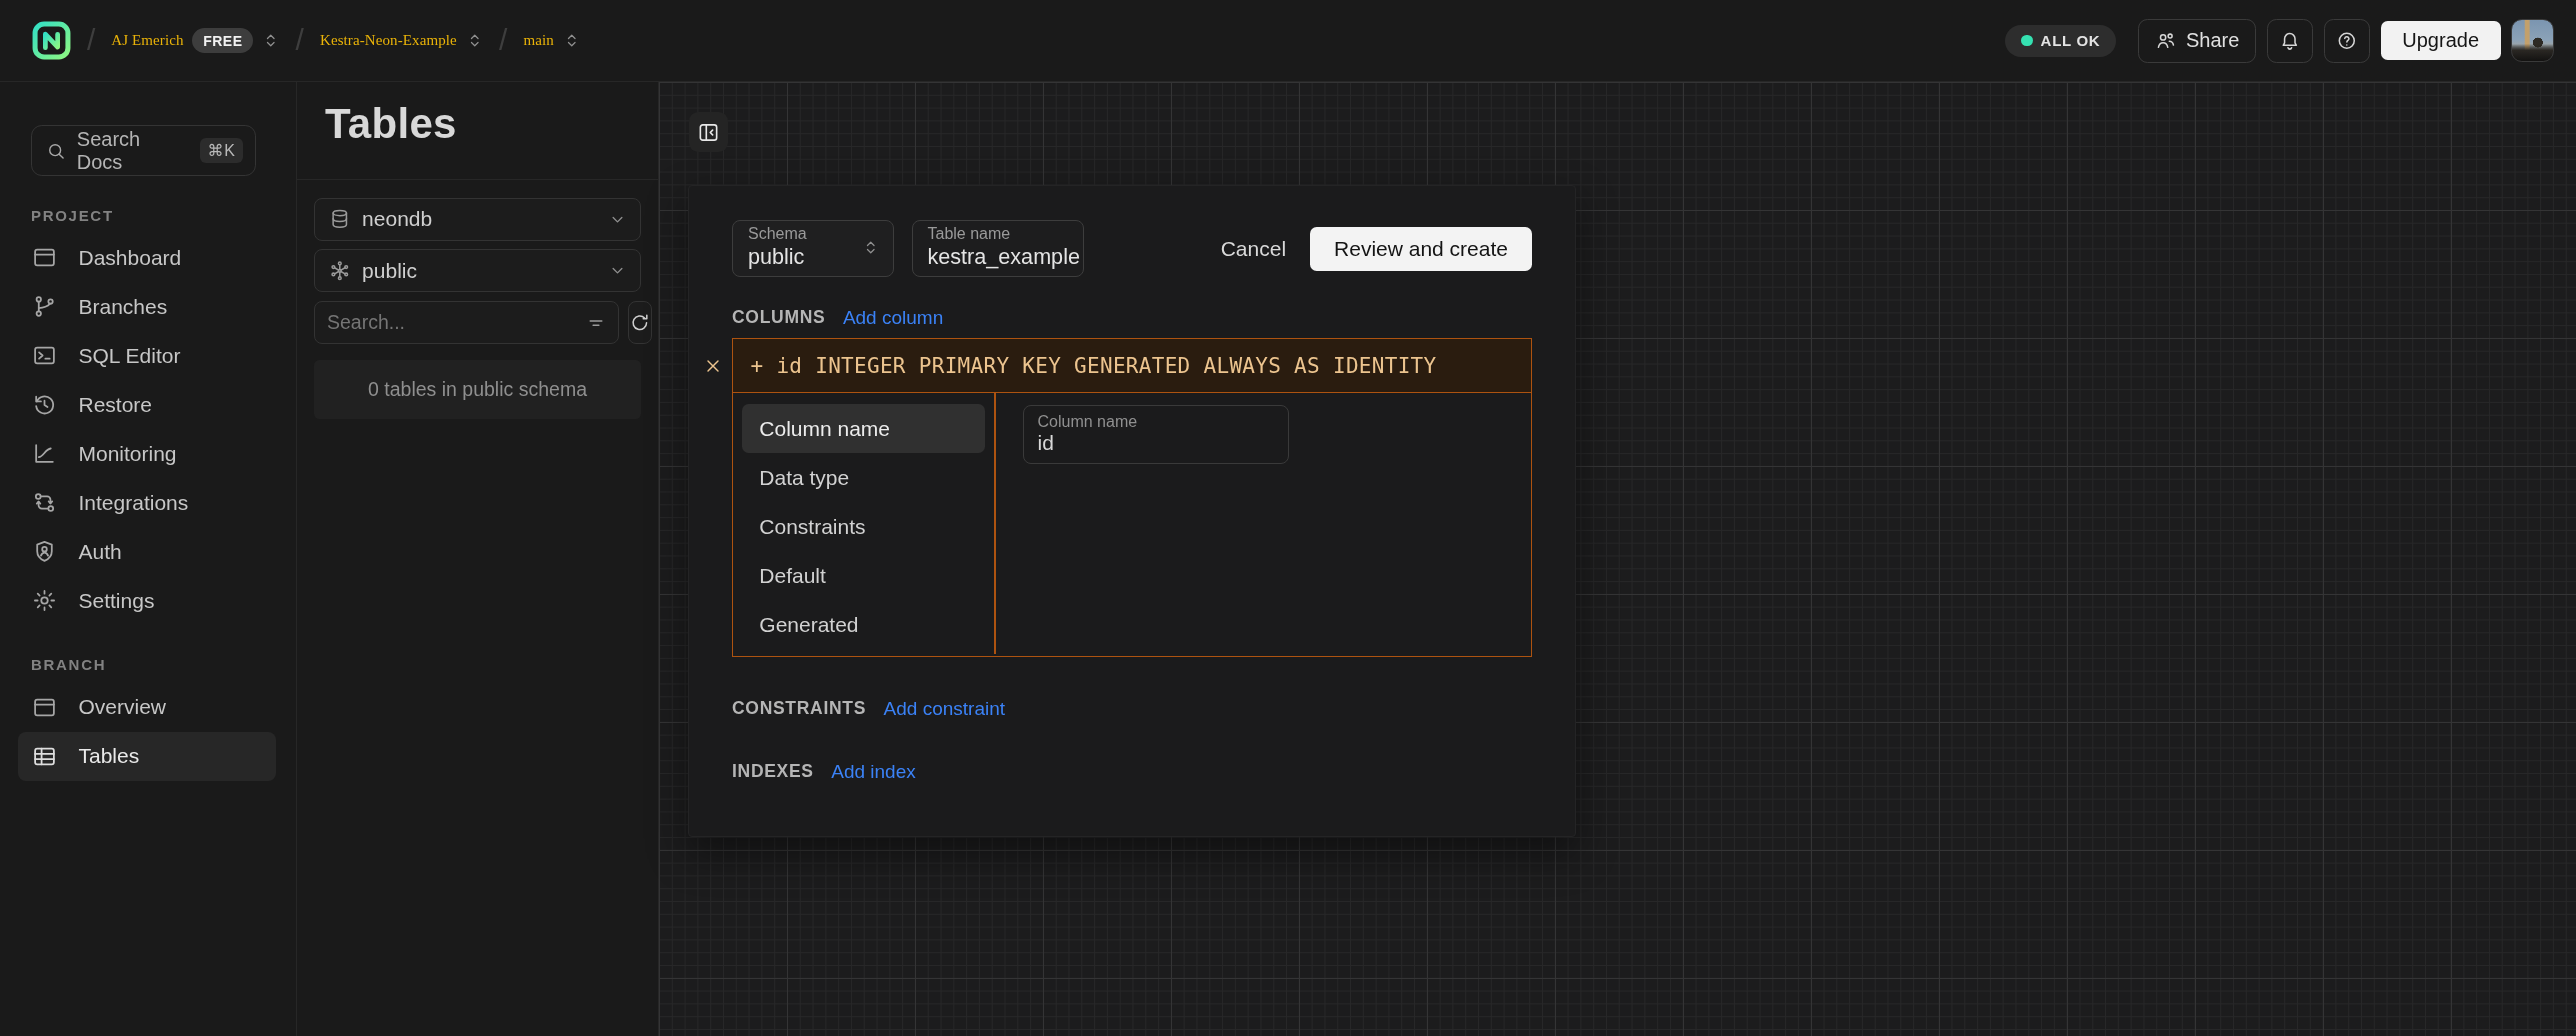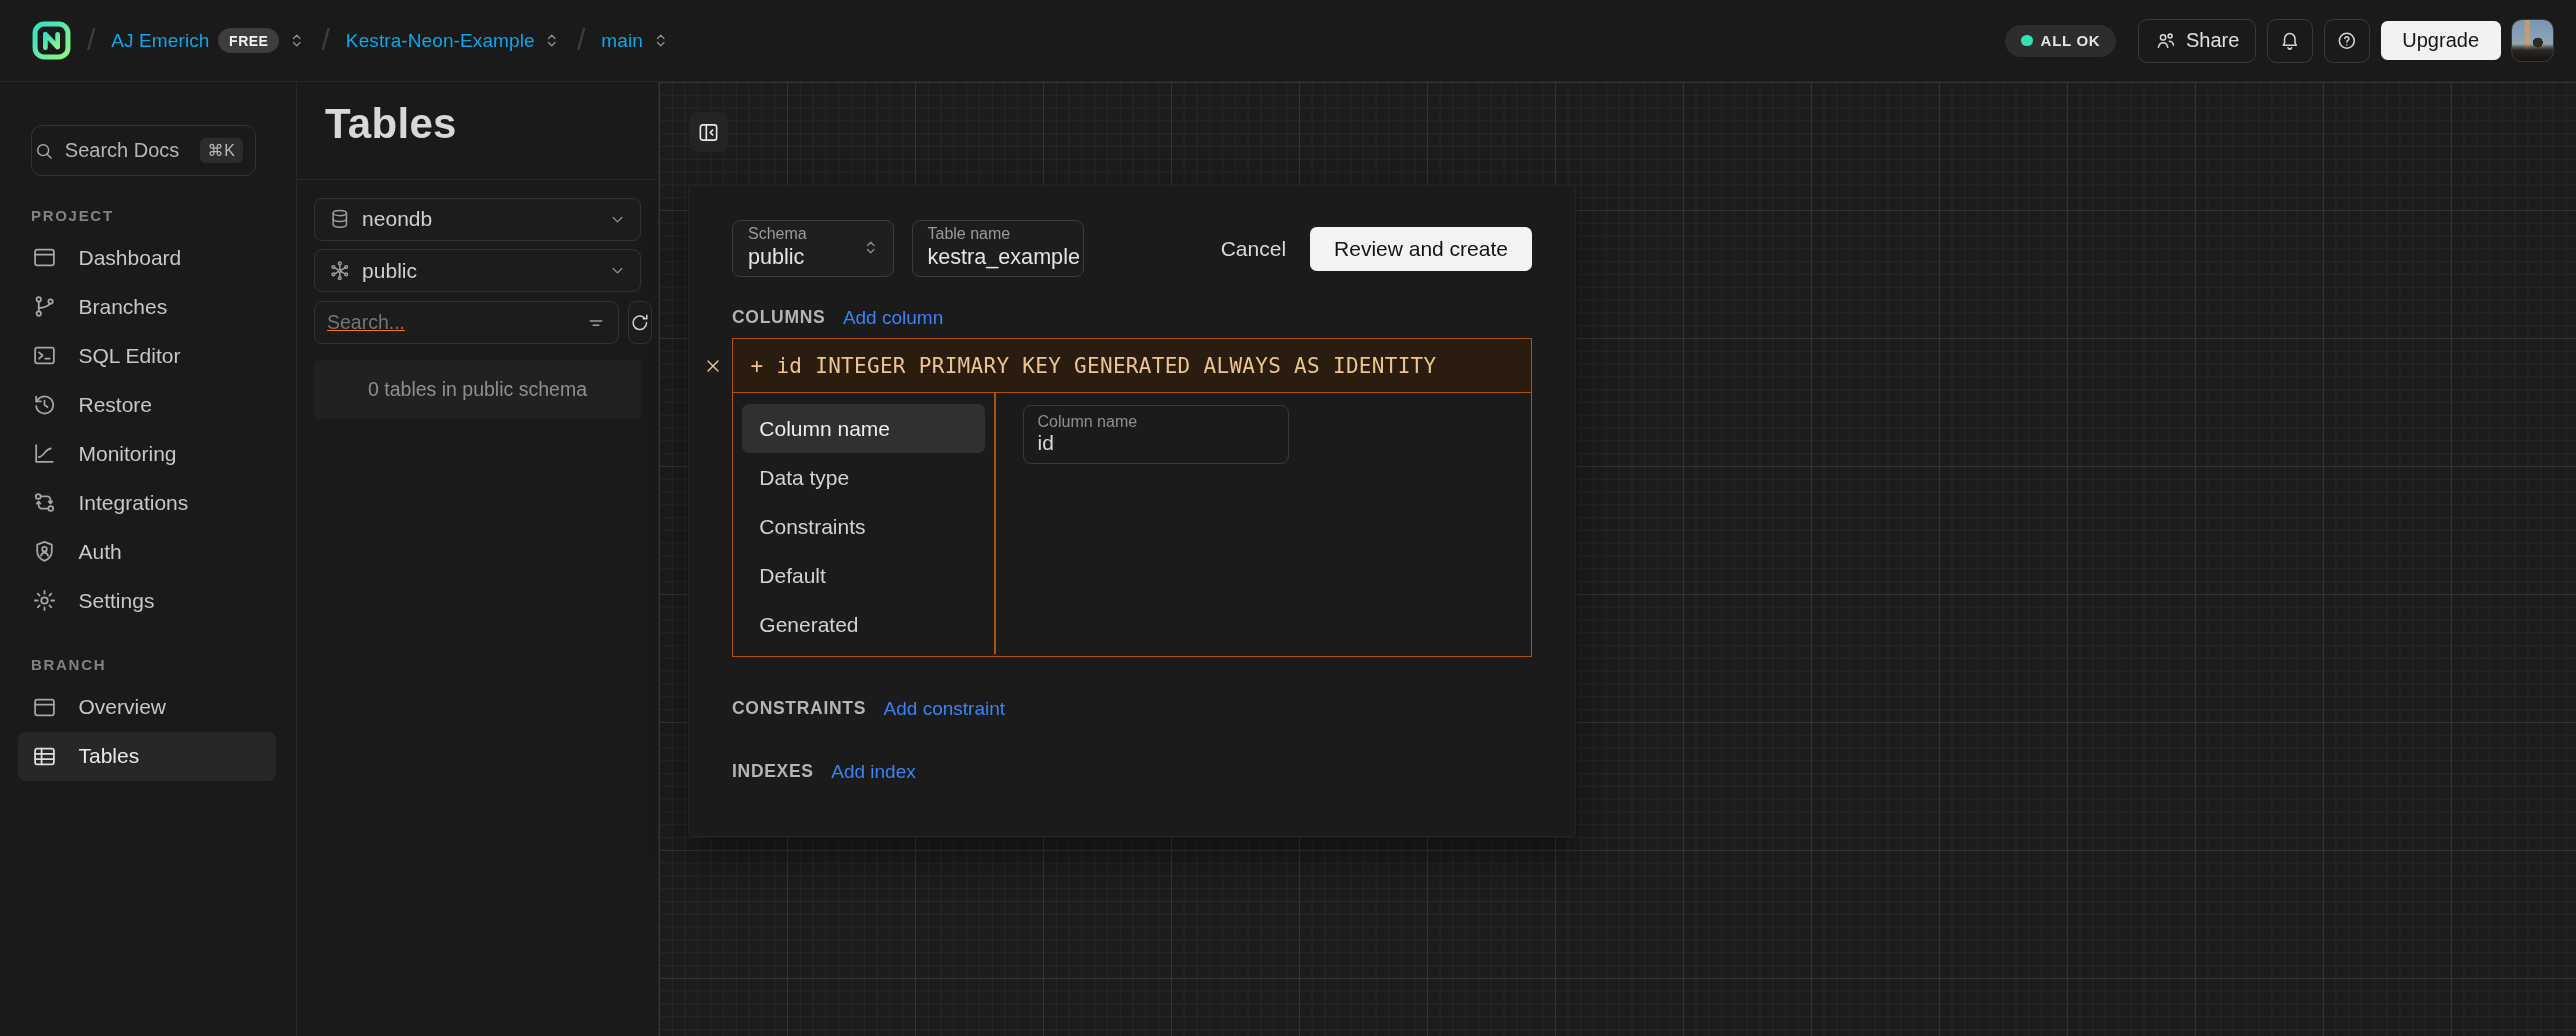--- a/index.html
+++ b/index.html
@@ -13,7 +13,7 @@
   .logo { width:39px; height:39px; display:block; }
   .slash { color:#3e3e3e; font-size:30px; font-weight:300; transform:translateY(-1.3px); }
   .crumb { display:flex; align-items:center; gap:8.8px; cursor:default; }
-  .crumb-label { font-size:19px; color:#0ea5e9; letter-spacing:0.1px; }
+  .crumb-label { font-size:15px; color:#eab308; letter-spacing:0.1px;font-family:Liberation Serif, serif; }
   .badge-free { background:#3d3d3d; color:#f2f2f2; font-size:14px; font-weight:700; letter-spacing:0.5px; padding:4.7px 10.8px; border-radius:673px;text-align:center; }
   .updown { width:17.5px; height:23px; color:#909090; display:flex; flex-direction:column; align-items:center; justify-content:center; gap:1.3px; }
   .updown svg { width:15px; height:9.4px; display:block; }

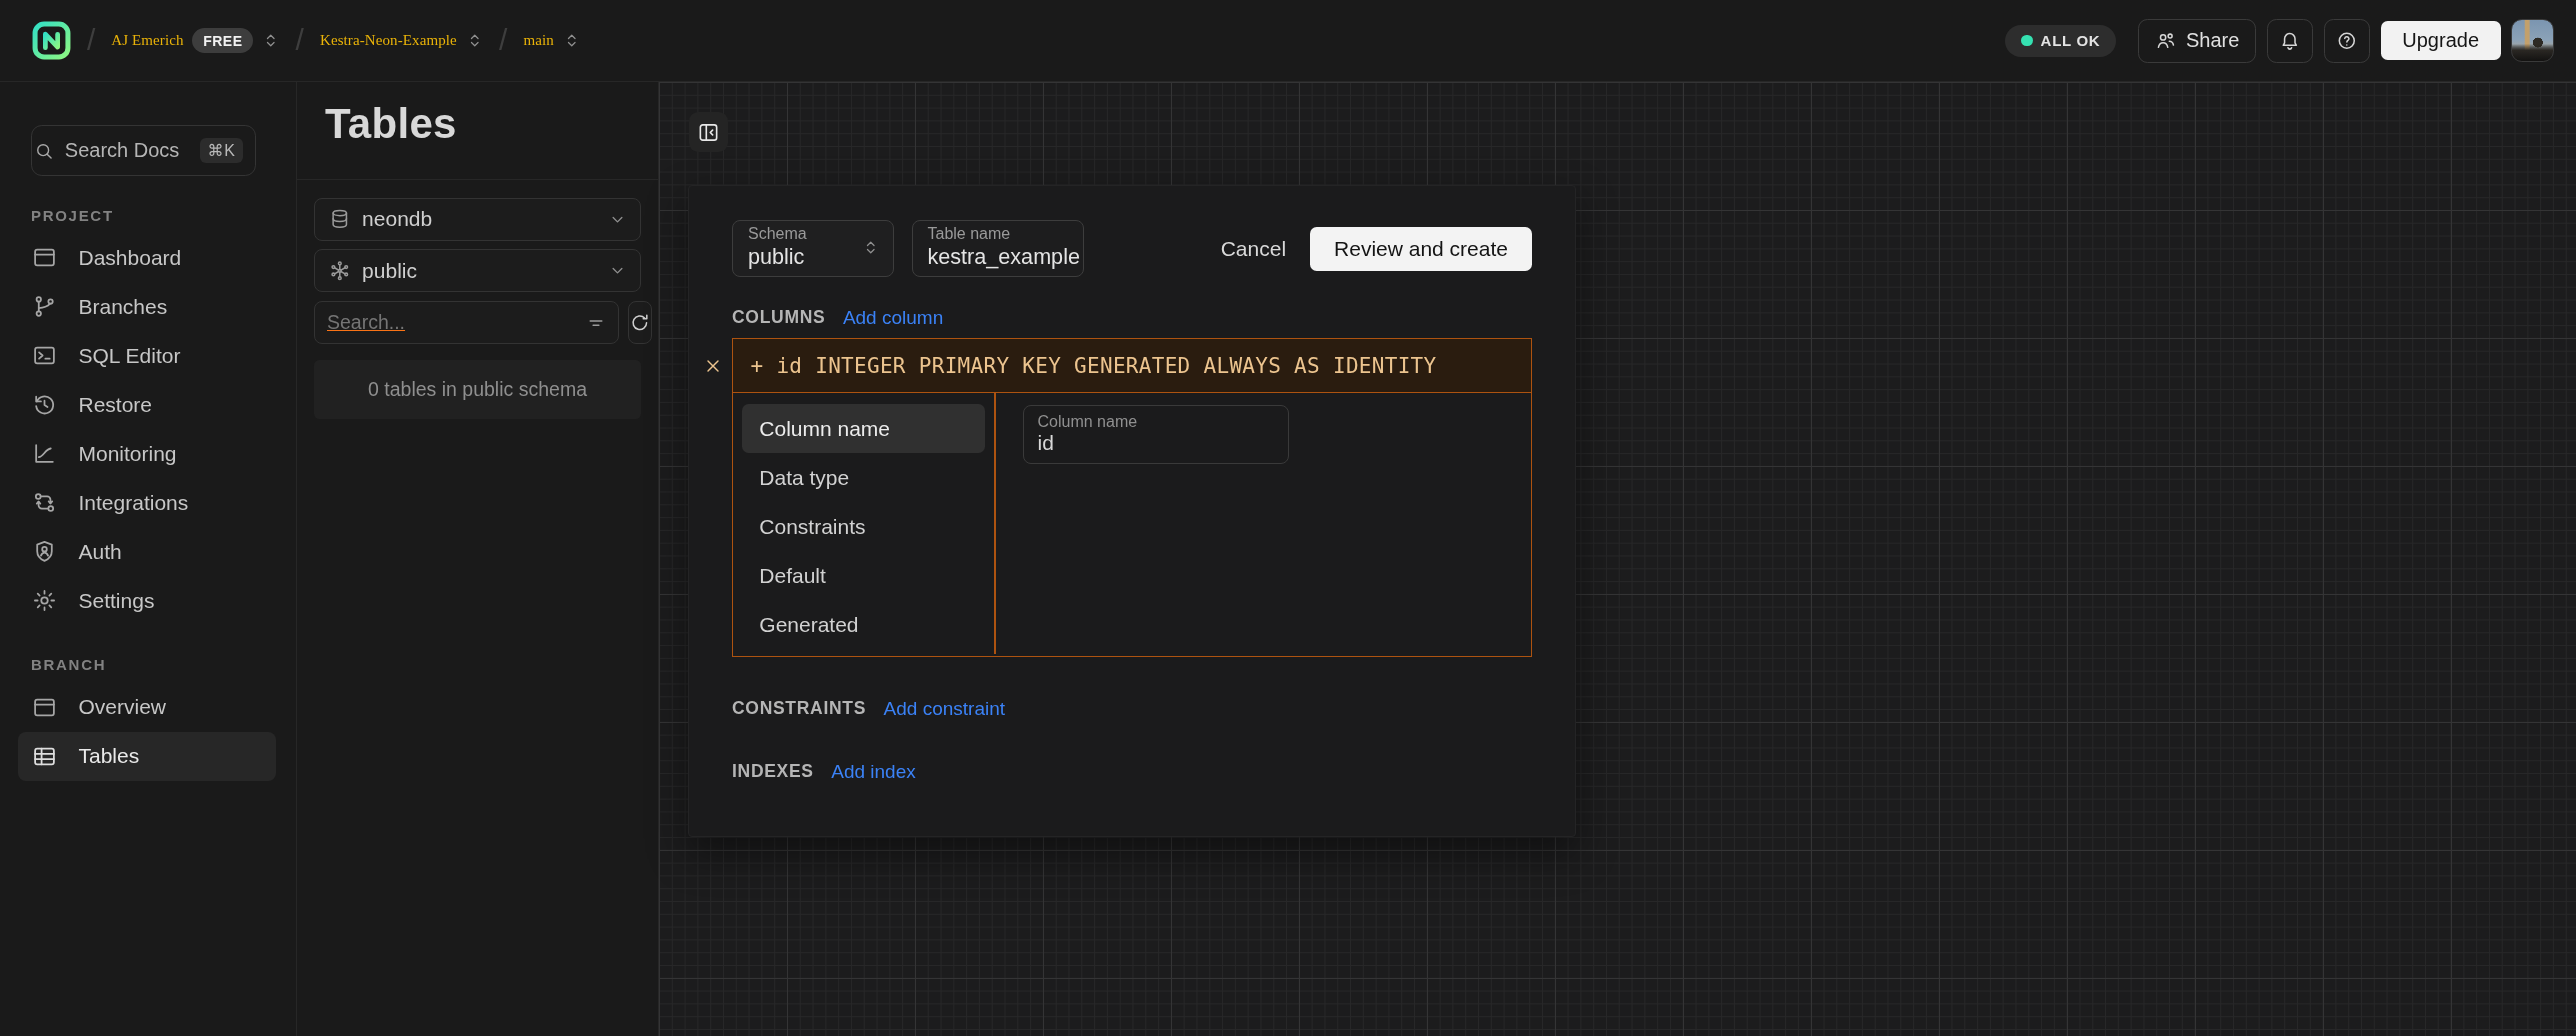--- a/index.html
+++ b/index.html
@@ -38,7 +38,7 @@
 
   
   .sidebar { width:297px; border-right:1.3px solid #272727; background:#1a1a1a; padding-top:43px; flex:none; }
-  .search-docs { margin:0 20px 0 31px; width:225px; height:51px; border:1.3px solid #343434; border-radius:10.8px; display:flex; align-items:center; padding:0 12px 0 2px; gap:10.8px; cursor:pointer; }
+  .search-docs { margin:0 20px 0 31px; width:225px; height:51px; border:1.3px solid #343434; border-radius:10.8px; display:flex; align-items:center; padding:0 12px 0 14px; gap:10.8px; cursor:pointer; }
   .search-docs .icn { width:20px; height:20px; color:#a8a8a8; flex:none; }
   .search-docs .txt { font-size:20px; color:#b5b5b5; }
   .kbd { margin-left:auto; background:#2c2c2c; border-radius:6px; padding:3.4px 7.4px; font-size:16px; color:#b8b8b8; letter-spacing:0.7px; }

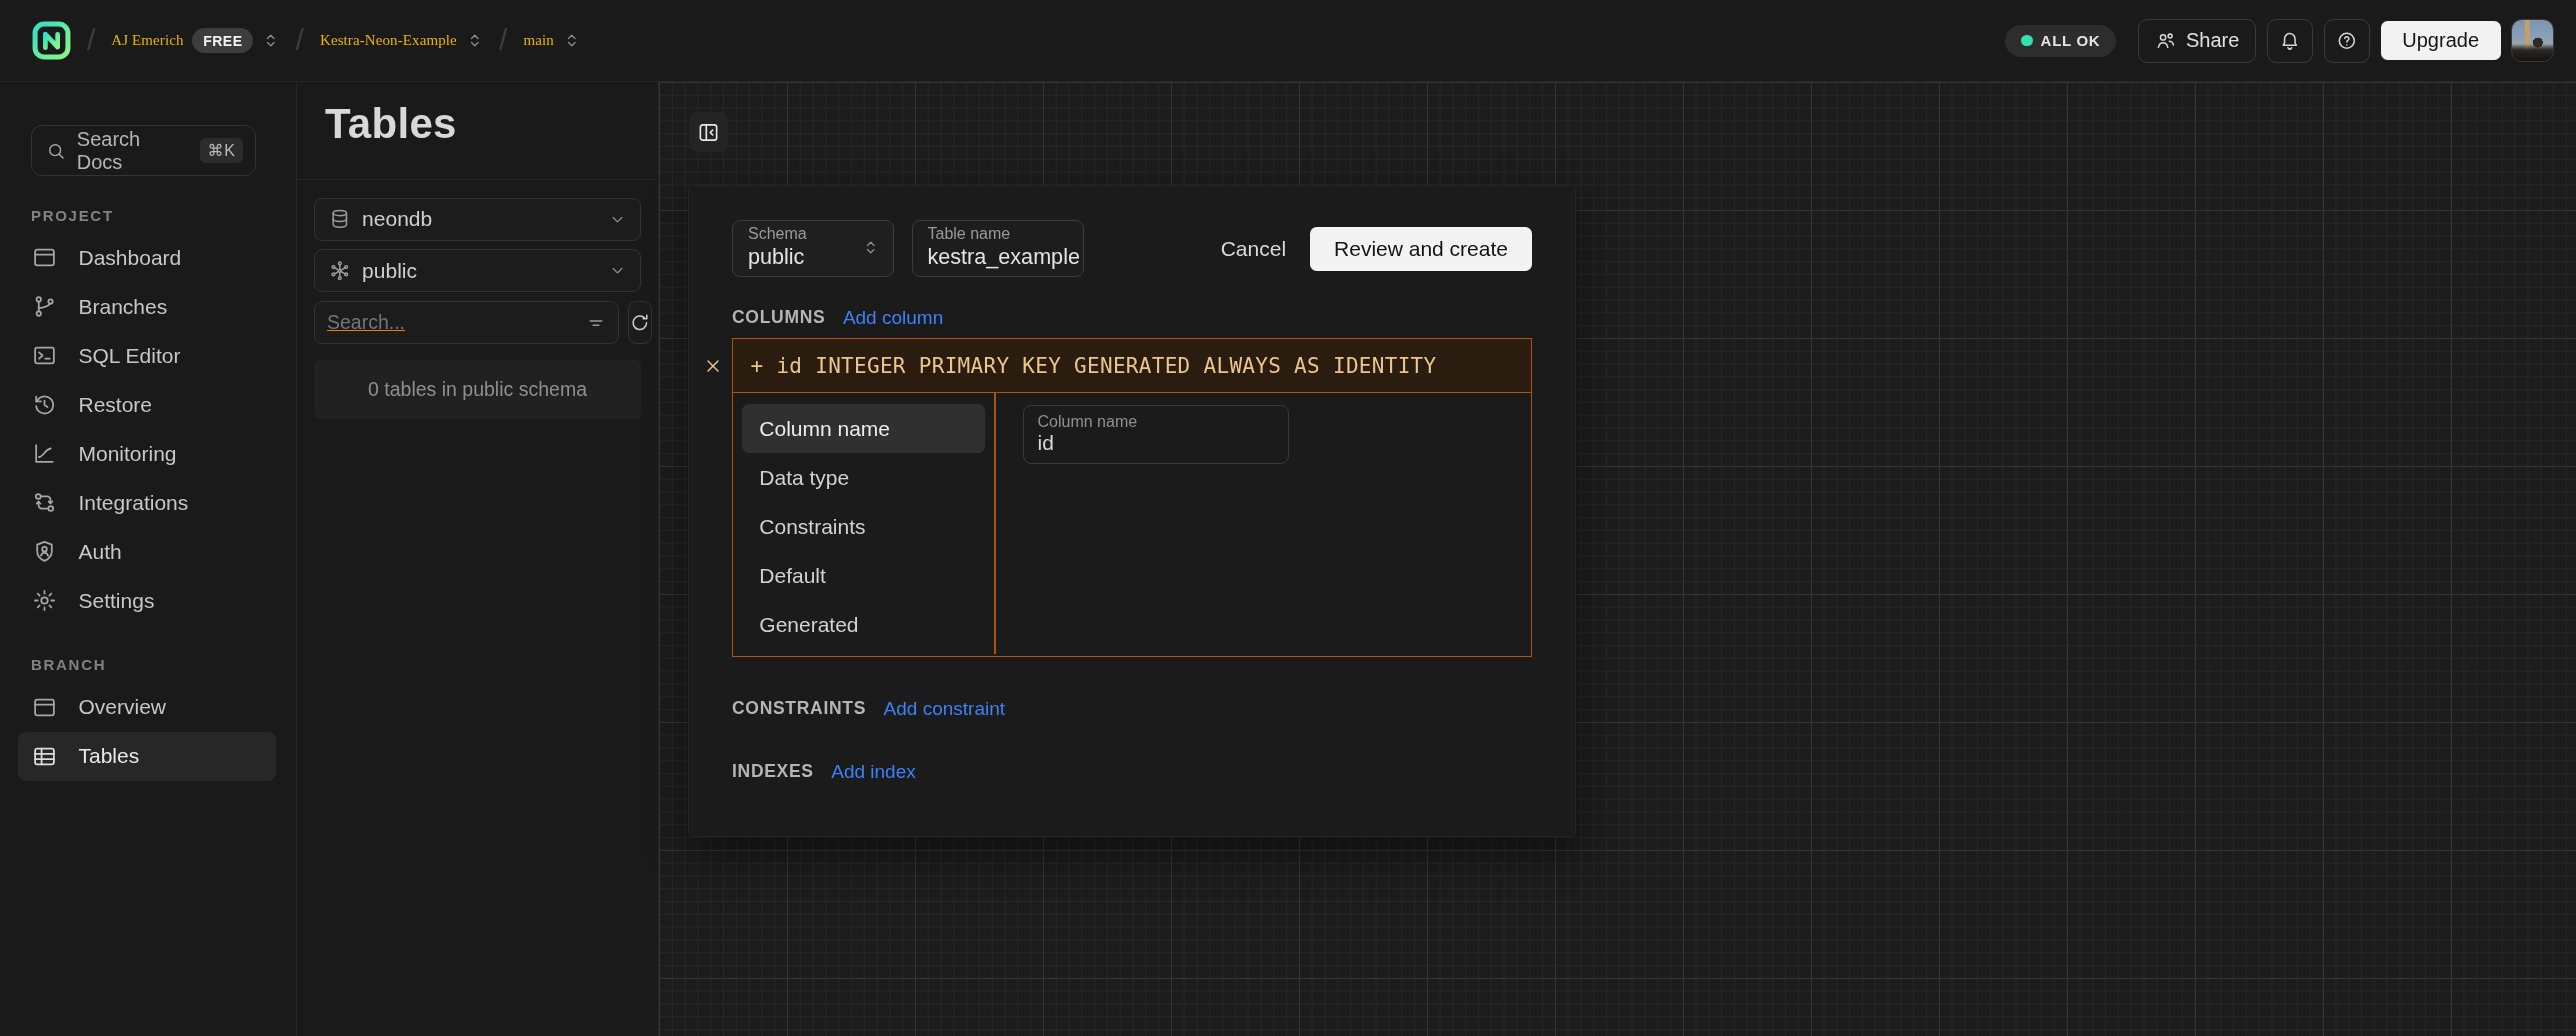--- a/index.html
+++ b/index.html
@@ -59,7 +59,7 @@
   .select .chev { margin-left:auto; width:19px; height:19px; color:#8f8f8f; }
   .search-row { display:flex; gap:9.4px; margin-top:0; }
   .search-box { flex:1; height:43px; border:1.3px solid #333; border-radius:8px; display:flex; align-items:center; padding:0 12px; gap:8px; background:#1c1c1c; }
-  .search-box input { flex:1; min-width:0; background:transparent; border:none; outline:none; color:#f97316; font-size:19.5px; font-family:inherit;text-decoration:underline; }
+  .search-box input { flex:1; min-width:0; background:transparent; border:none; outline:none; color:#f97316; font-size:19.5px; font-family:inherit; }
   .search-box input::placeholder { color:#757575; }
   .search-box .icn { width:20px; height:20px; color:#9a9a9a; flex:none; }
   .sq-btn { height:43px; border:1.3px solid #333; border-radius:8px; background:#1c1c1c; display:flex; align-items:center; justify-content:center; color:#cfcfcf; cursor:pointer; }

